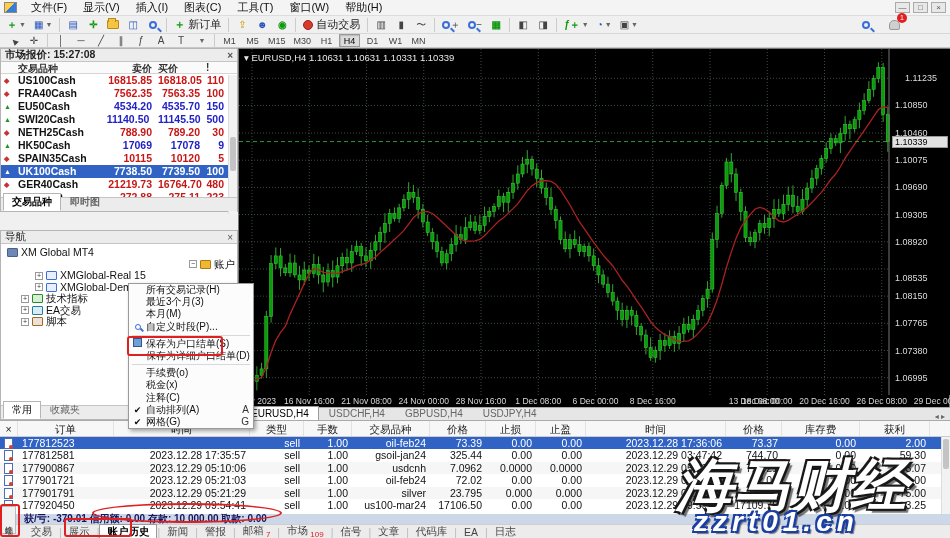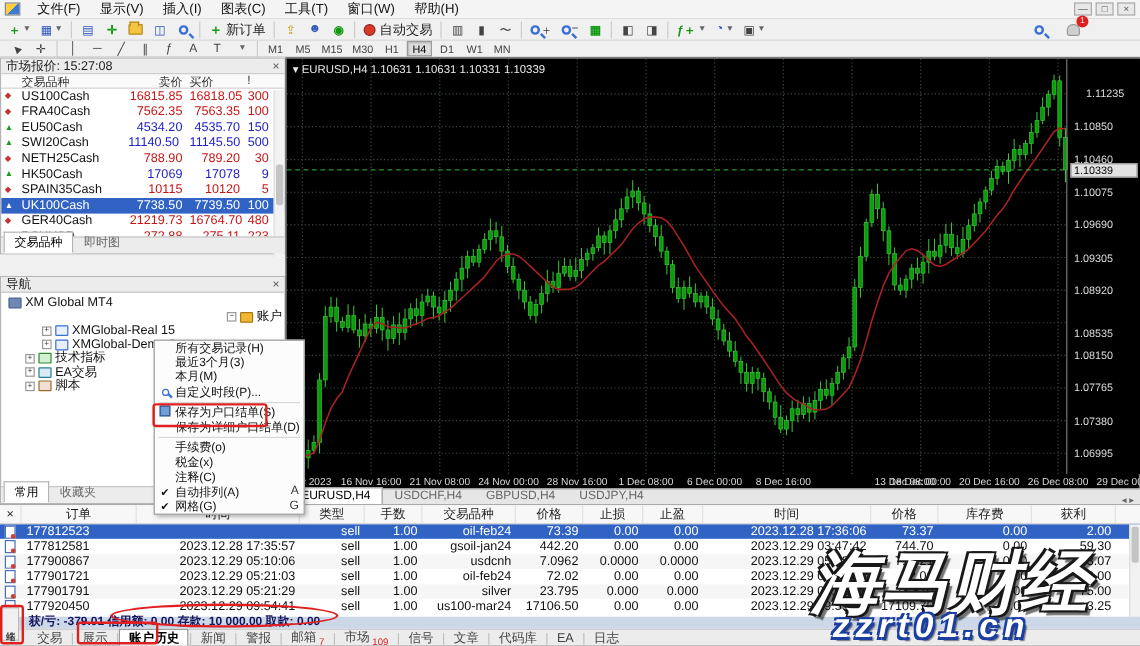--- a/index.html
+++ b/index.html
@@ -234,7 +234,7 @@
       </span>
   </div>
 
-  <div class="panel" style="left:0; top:48px; width:238px; height:164px;">
+  <div class="panel" style="left:0; top:48px; width:238px; height:164px;font-weight:bold;">
     <div class="phead">
       <span>市场报价: 15:27:08</span>
       <span class="x">×</span>

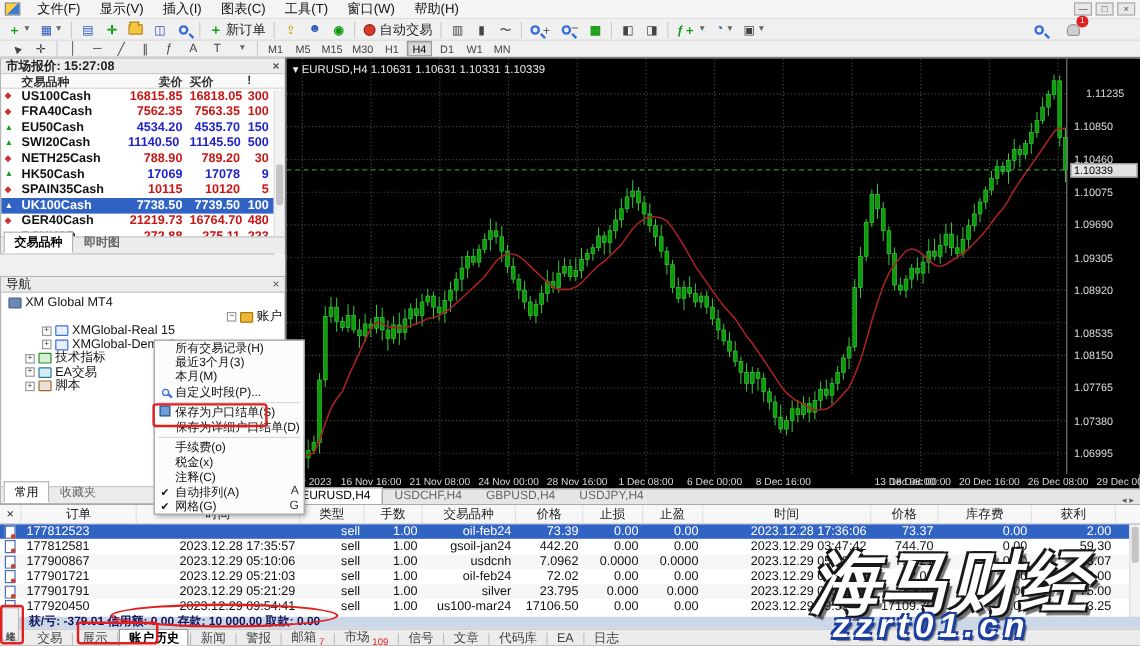--- a/index.html
+++ b/index.html
@@ -252,7 +252,7 @@
           <div>US100Cash</div>
           <div class="num" style="color: rgb(200, 22, 22);">16815.85</div>
           <div class="num" style="color: rgb(200, 22, 22);">16818.05</div>
-          <div class="num" style="color: rgb(200, 22, 22);">300</div>
+          <div class="num" style="color: rgb(200, 22, 22);">110</div>
         </div>
         <div class="mw-row">
           <div style="color: rgb(200, 50, 50); font-size: 7px;">◆</div>

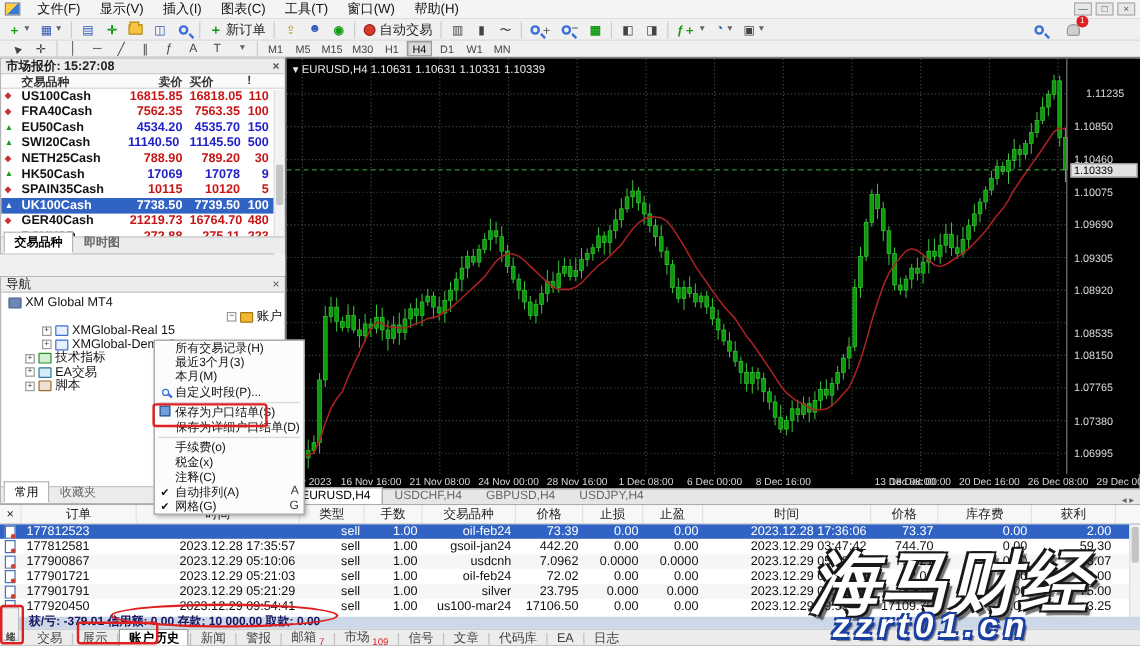--- a/index.html
+++ b/index.html
@@ -758,7 +758,7 @@
           <div>sell</div>
           <div>1.00</div>
           <div>gsoil-jan24</div>
-          <div>442.20</div>
+          <div>325.44</div>
           <div>0.00</div>
           <div>0.00</div>
           <div>2023.12.29 03:47:42</div>

